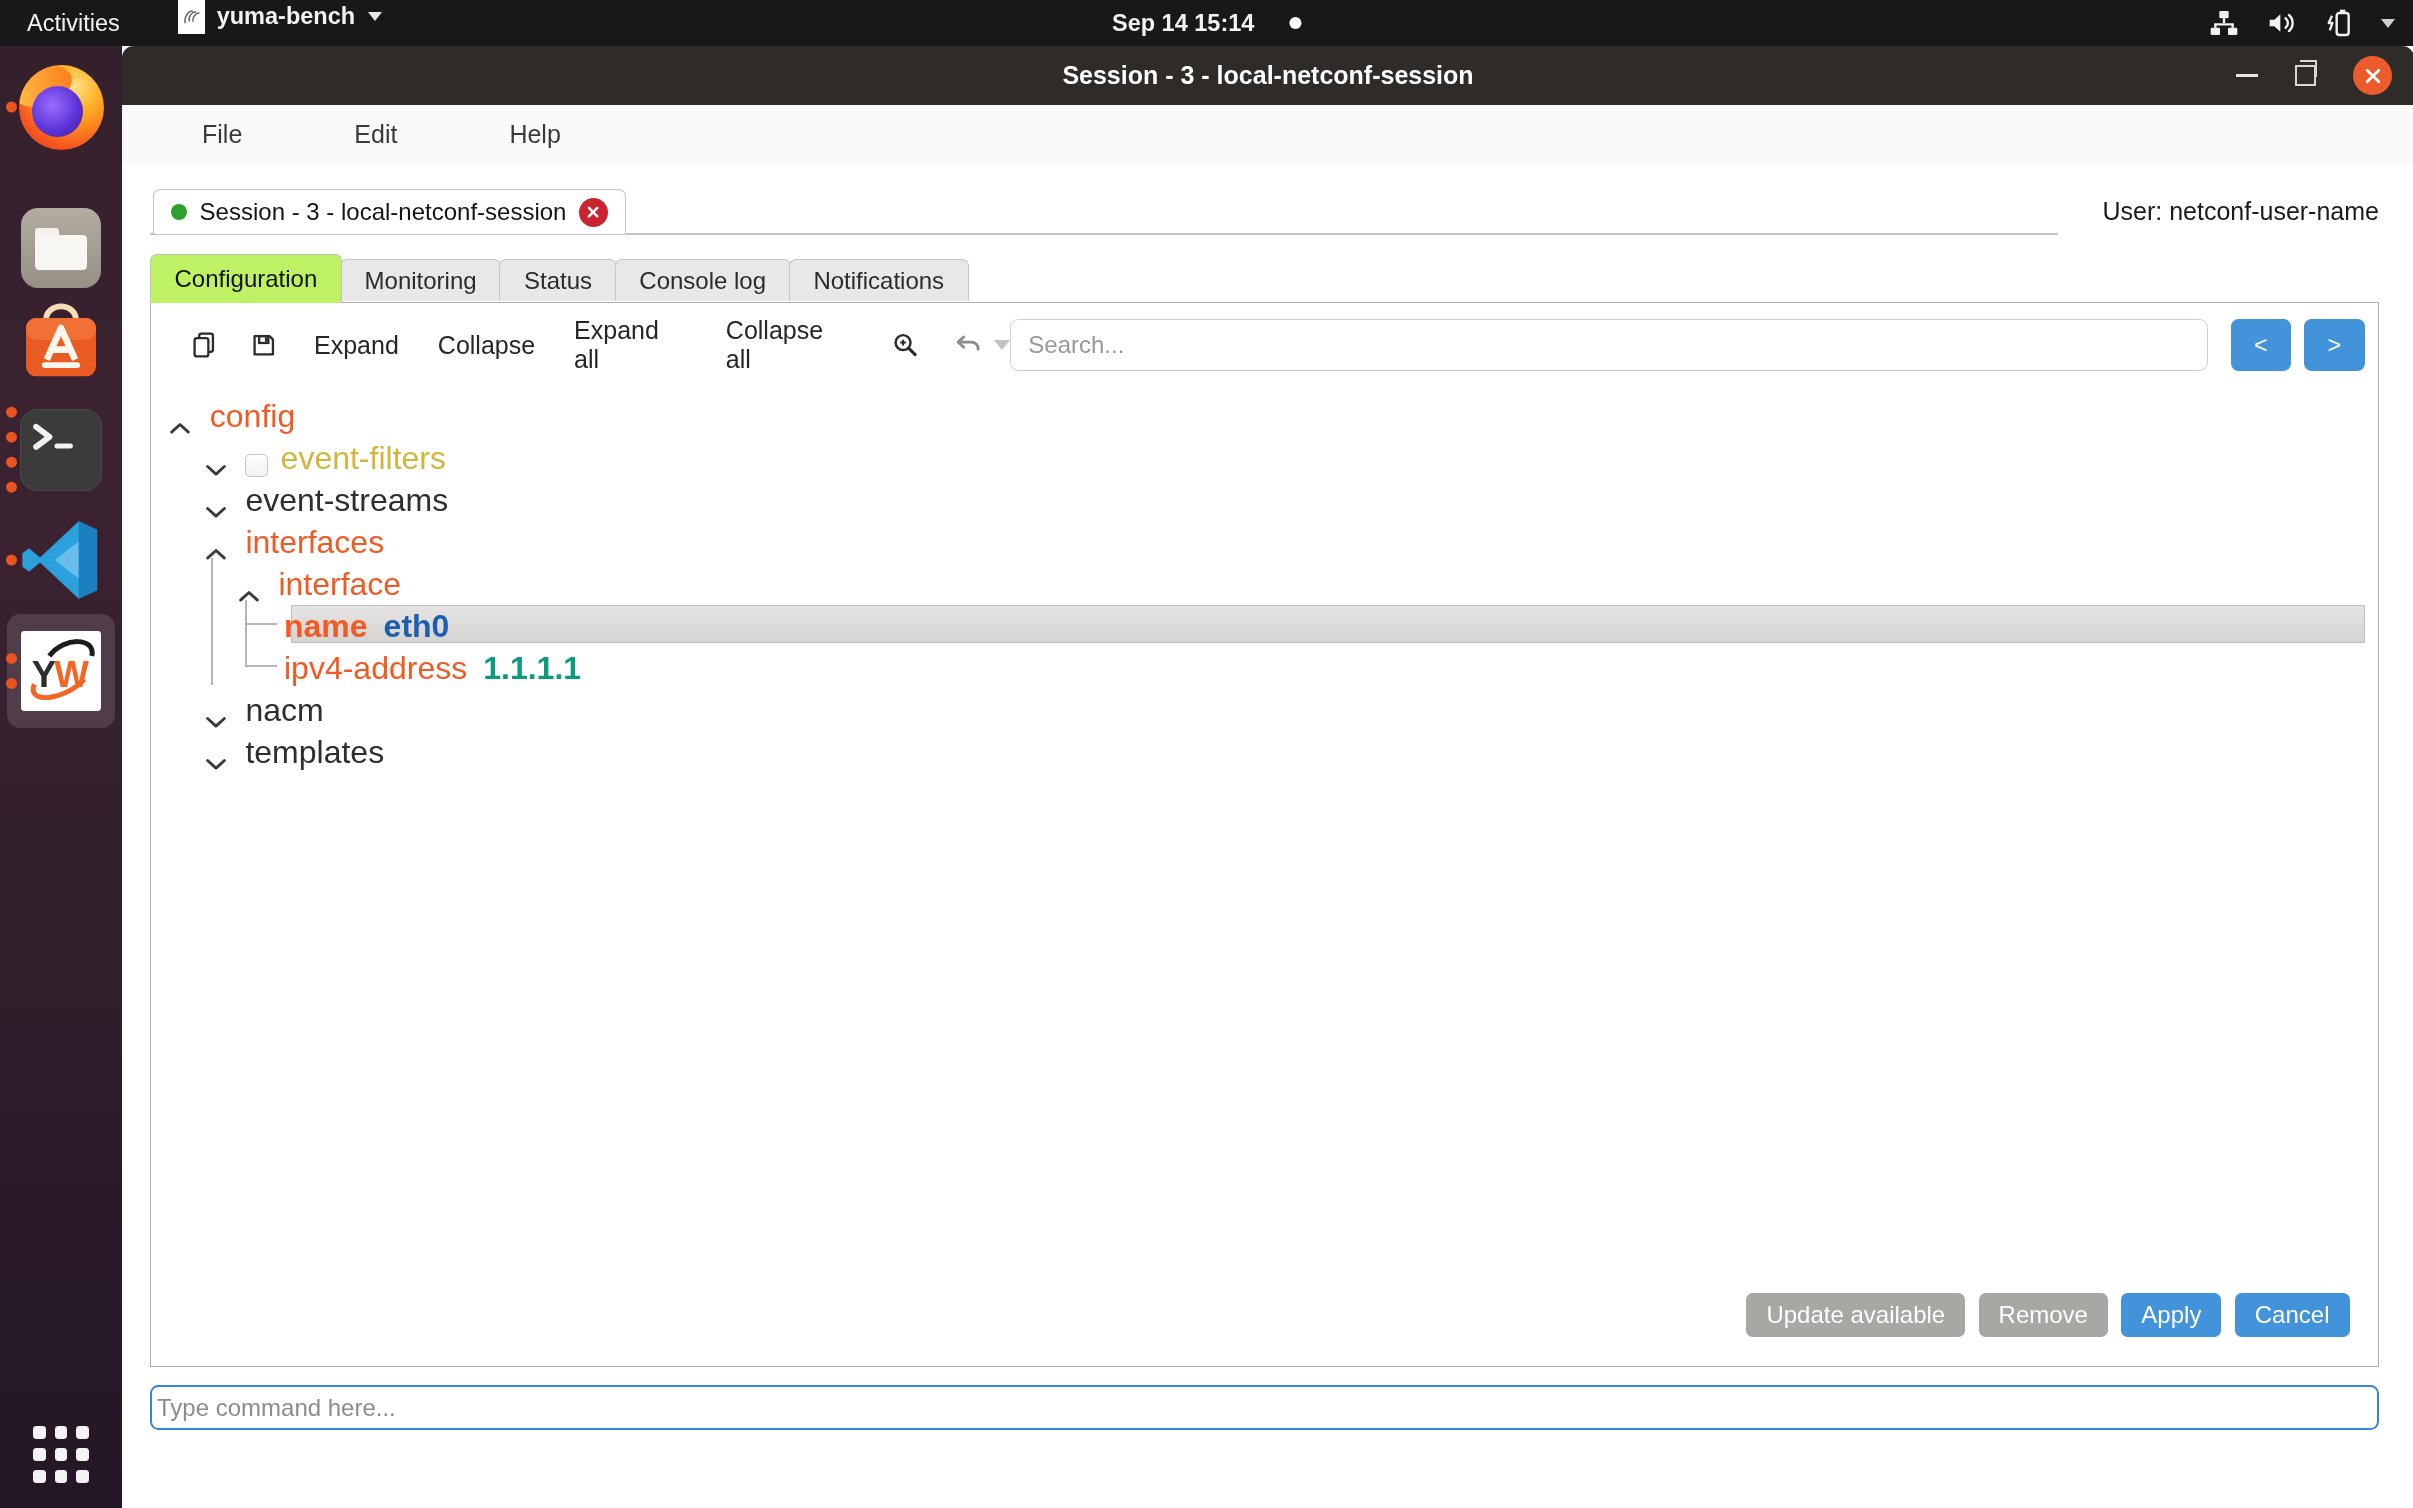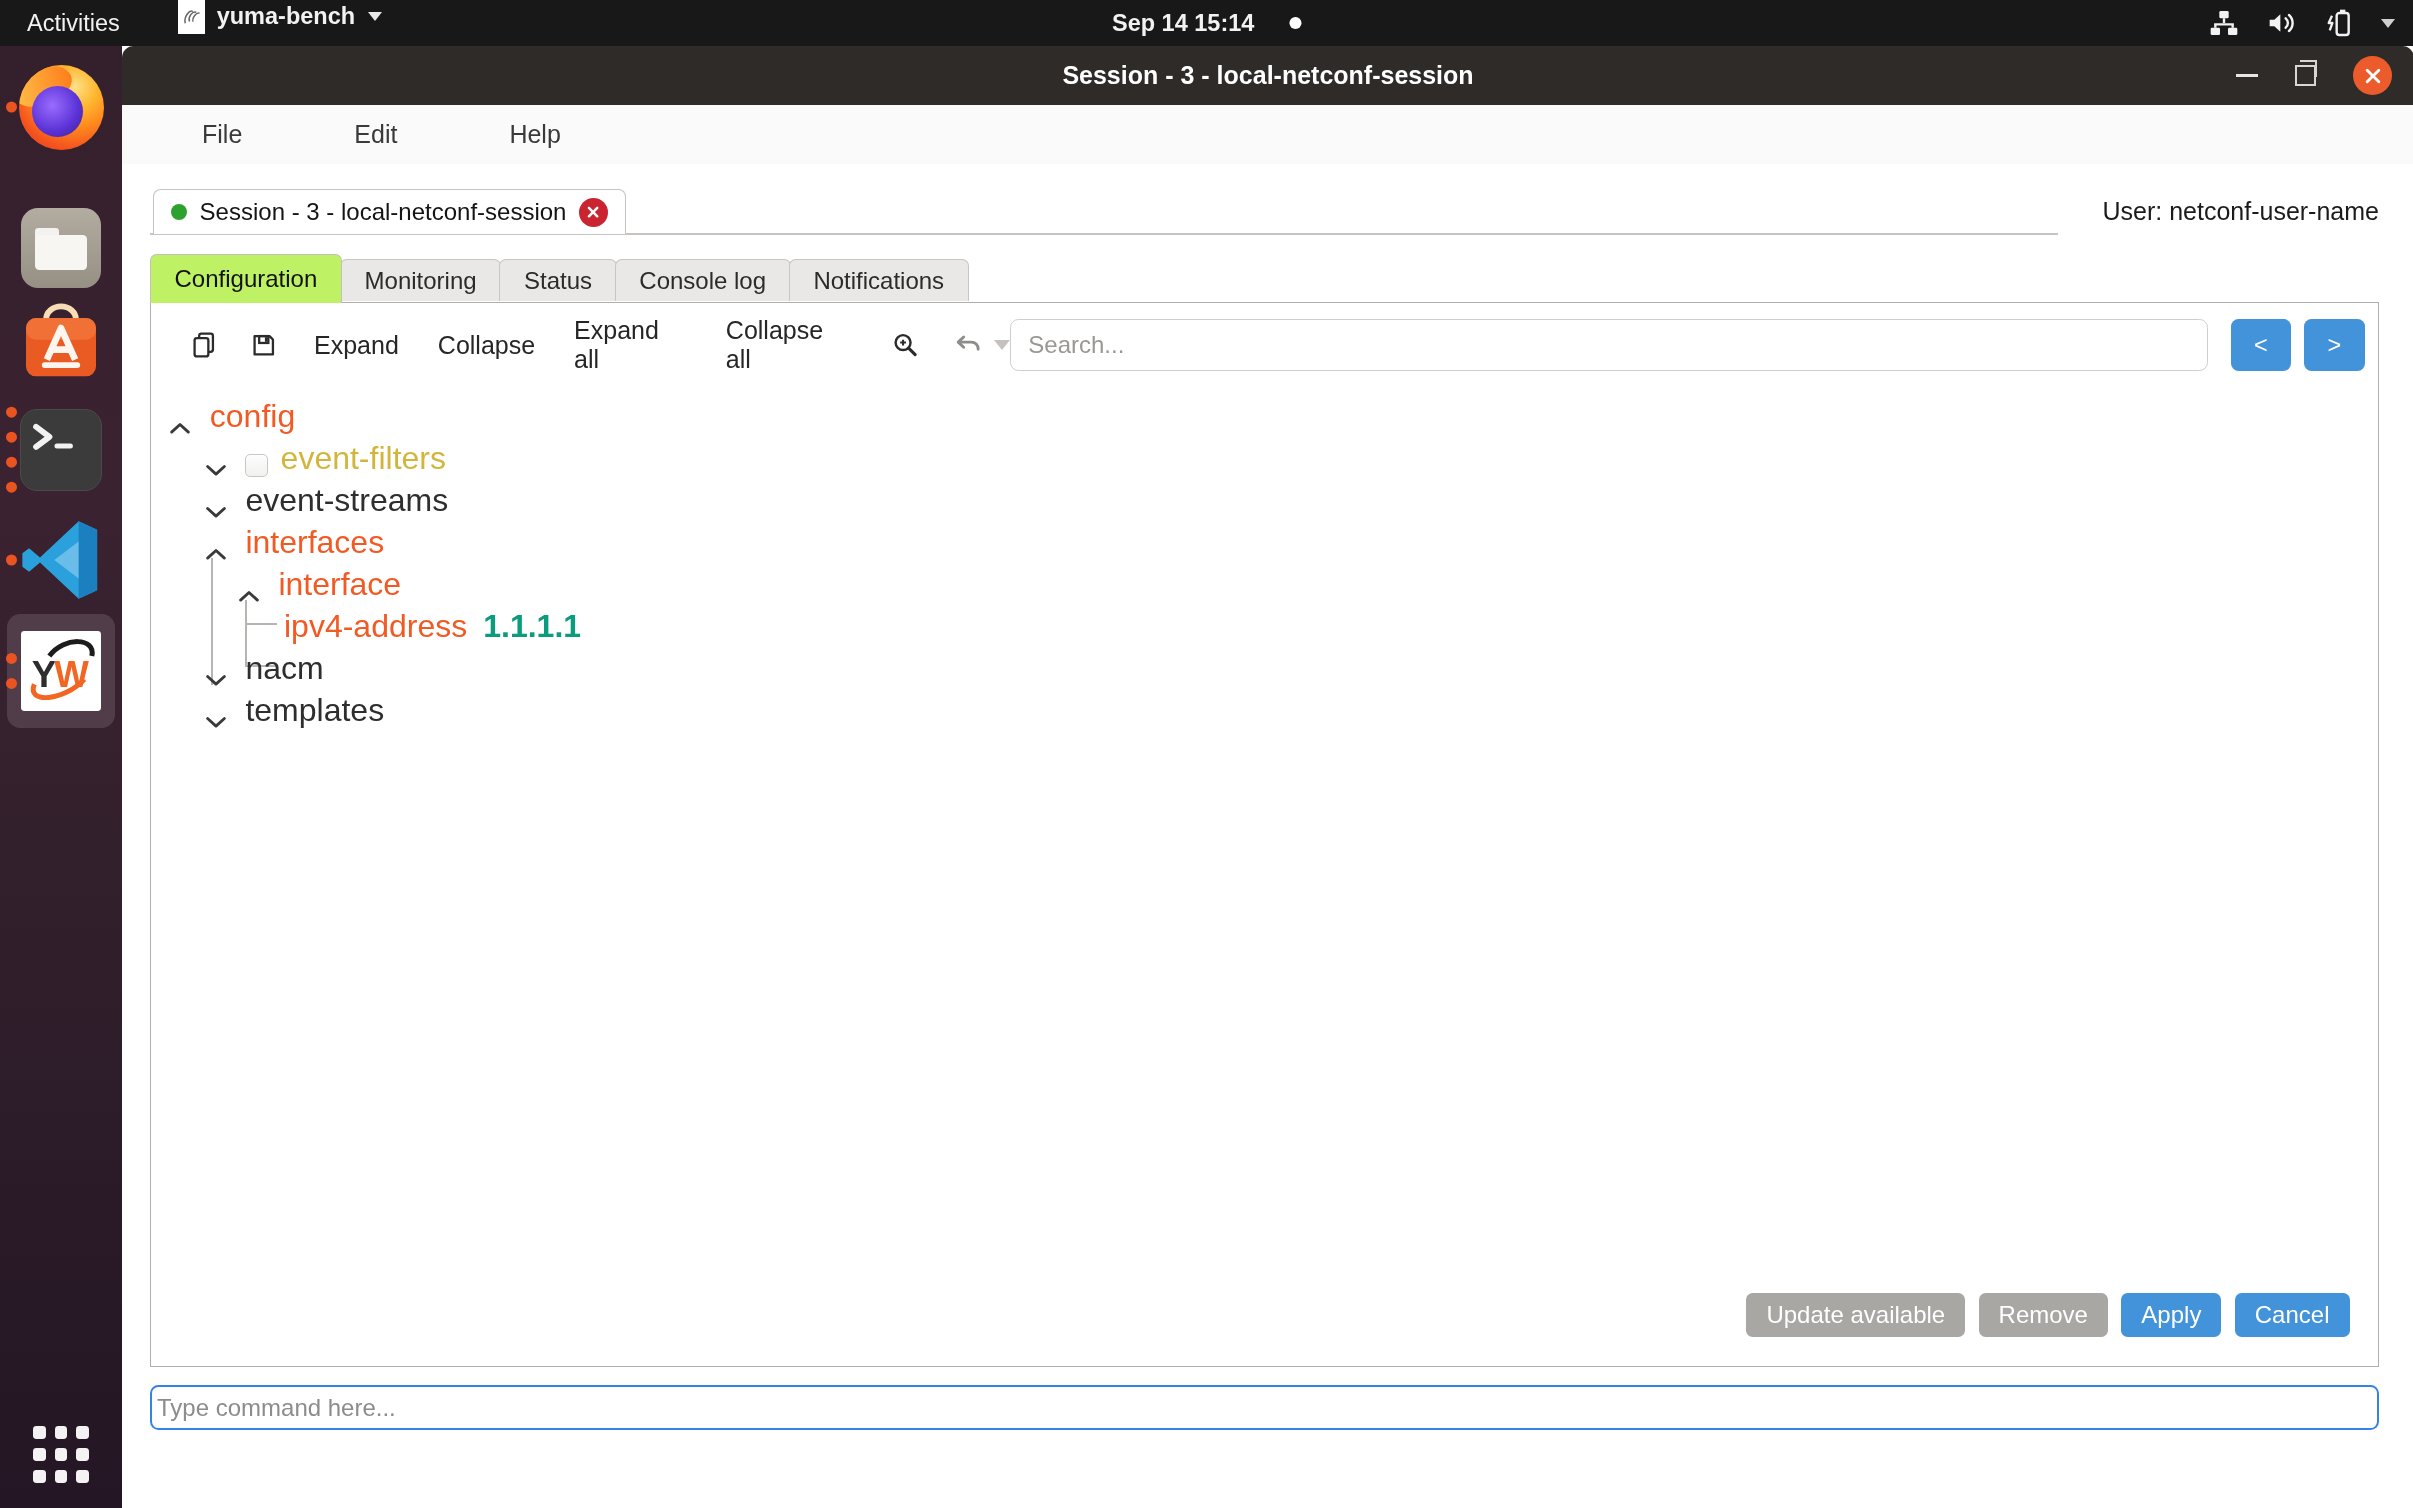--- a/index.html
+++ b/index.html
@@ -340,6 +340,12 @@
           </svg>
           <span class="tlab" style="color: rgb(242, 90, 36);">interface</span>
         </div>
+        <div class="trow sel">
+          <div class="selbg"></div>
+          <span class="sp" style="width: 133px;"></span>
+          <span class="tlab" style="color: rgb(242, 90, 36); font-weight: 700;">name</span>
+          <span class="tval" style="color: rgb(29, 95, 174); font-weight: 700;">eth0</span>
+        </div>
         <div class="trow">
           <span class="sp" style="width: 133px;"></span>
           <span class="tlab" style="color: rgb(242, 90, 36);">ipv4-address</span>

